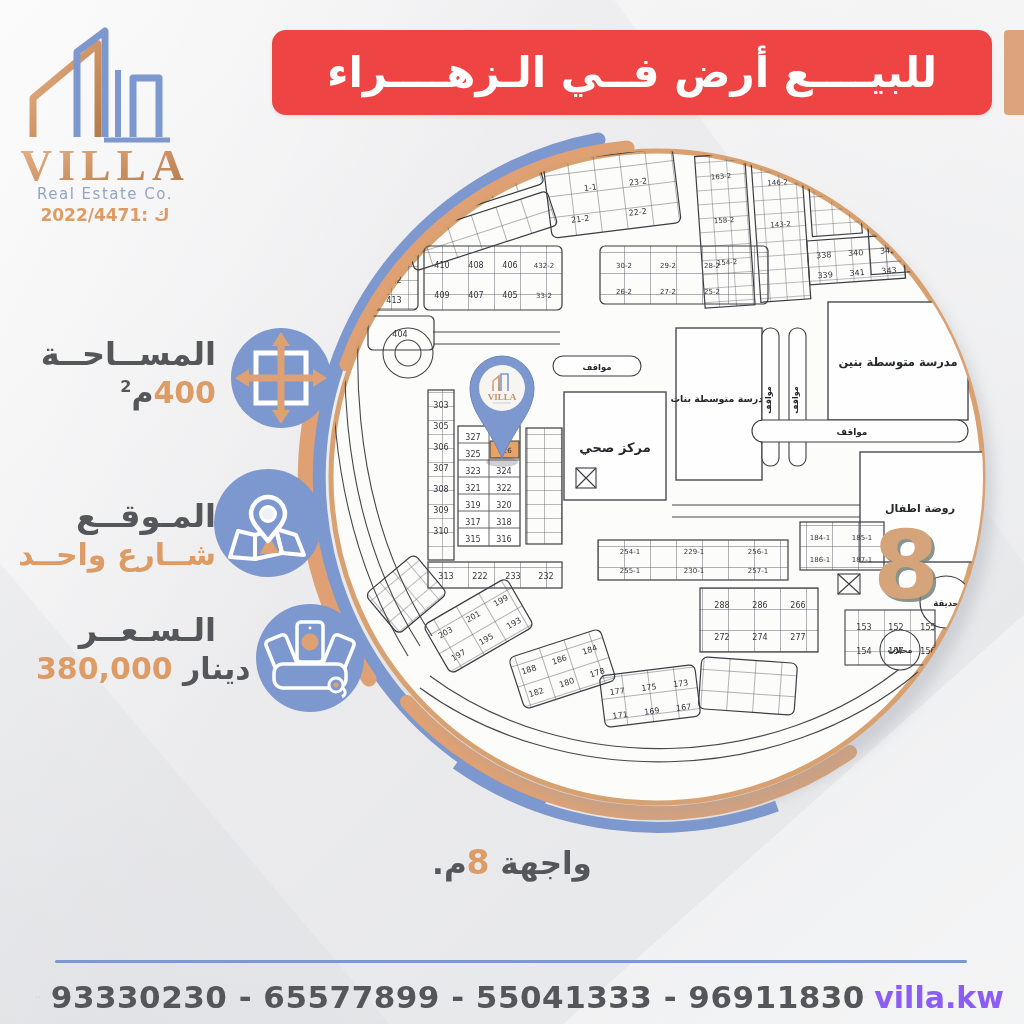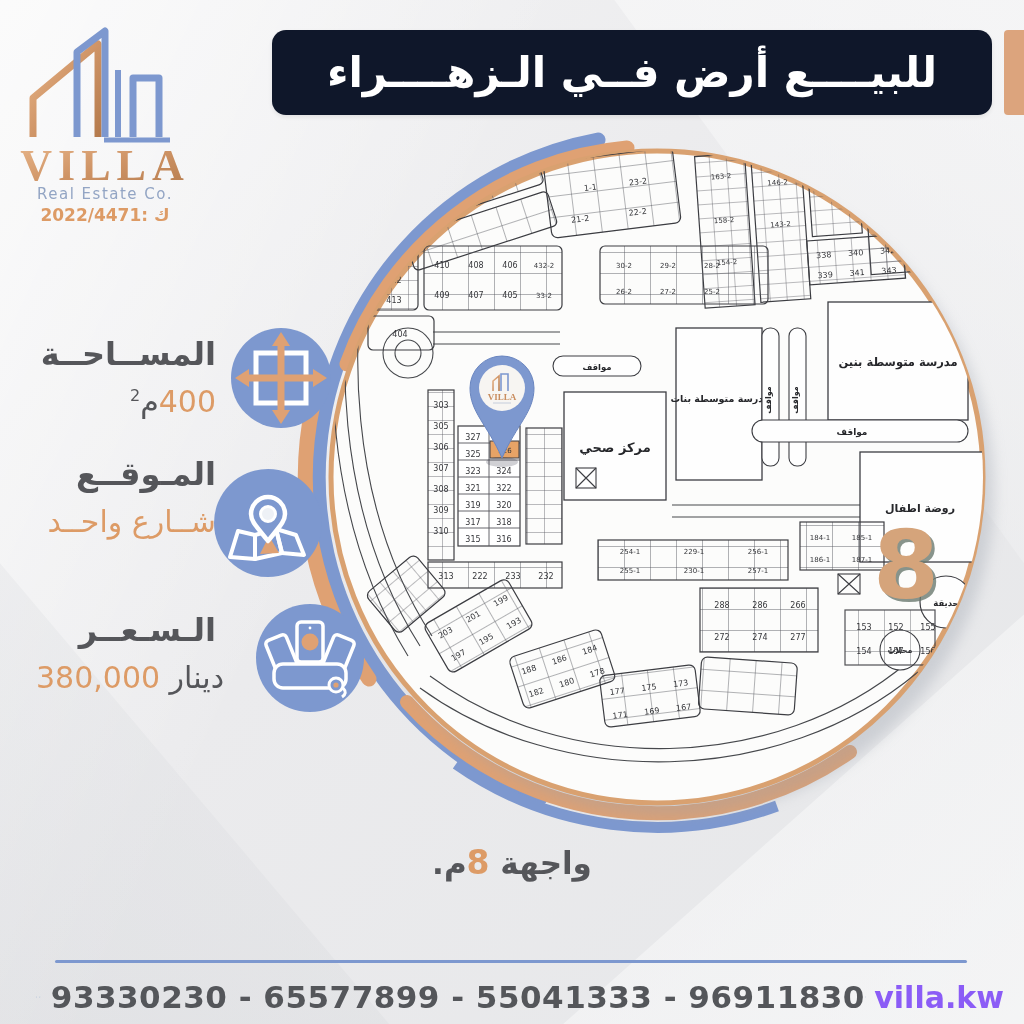--- a/index.html
+++ b/index.html
@@ -19,7 +19,7 @@
   .mlabel{font-family:"DejaVu Sans",sans-serif;font-weight:700;fill:#26272b;text-anchor:middle;}
 
   .banner{position:absolute;left:272px;top:30px;width:720px;height:85px;
-          background:#0f172a;border-radius:14px;display:flex;align-items:center;justify-content:center;
+          background:#ef4444;border-radius:14px;display:flex;align-items:center;justify-content:center;
           box-shadow:0 2px 4px rgba(0,0,0,.08);}
   .banner-title{color:#fff;font-size:42px;font-weight:700;direction:rtl;white-space:nowrap;}
   .banner-strip{position:absolute;left:1004px;top:30px;width:20px;height:85px;background:#dca47d;border-radius:4px 0 0 4px;}

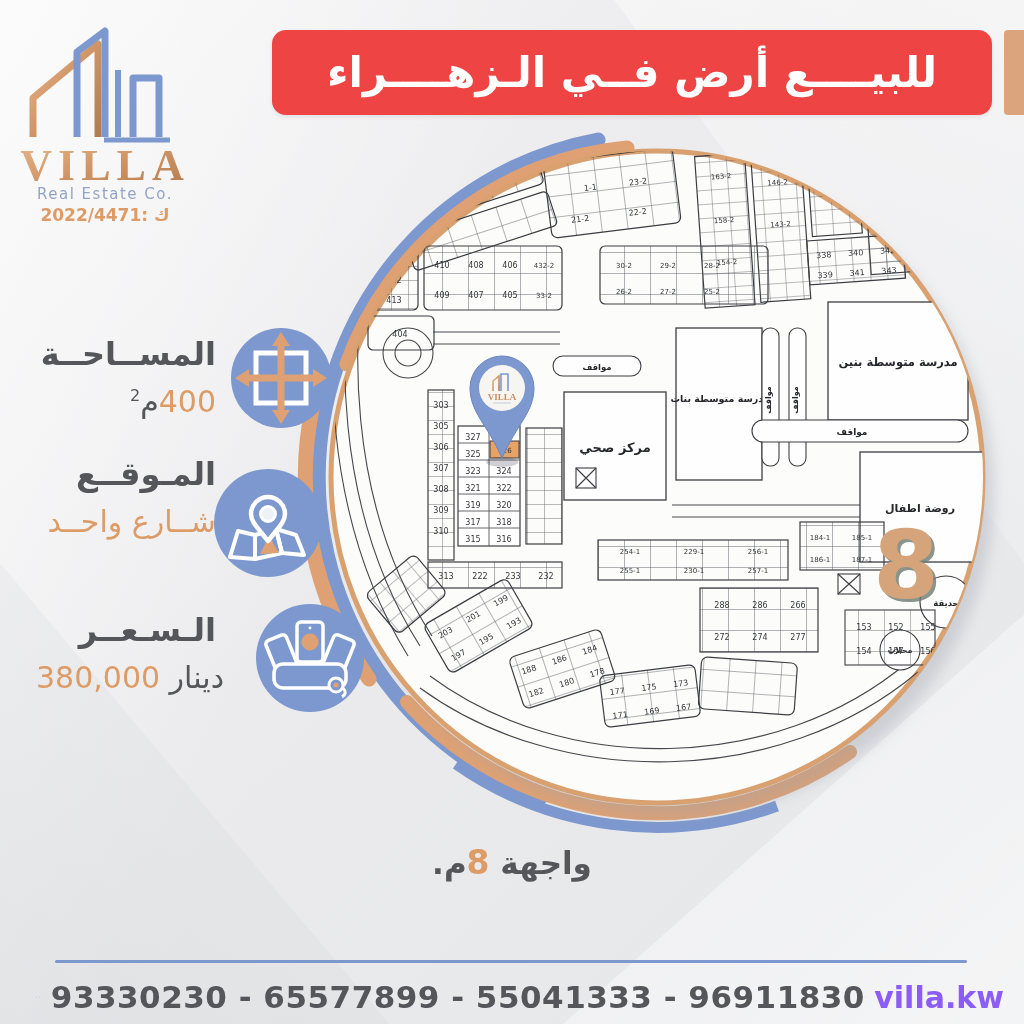--- a/index.html
+++ b/index.html
@@ -26,7 +26,7 @@
 
   .info-item{position:absolute;left:36px;width:180px;text-align:right;direction:rtl;}
   .info-label{color:#55565a;font-size:32px;font-weight:700;line-height:1.15;}
-  .info-value{font-size:30px;font-weight:400;color:#55565a;line-height:1.3;white-space:nowrap;margin-top:9px;}
+  .info-value{font-size:30px;font-weight:700;color:#55565a;line-height:1.3;white-space:nowrap;}
   .orange{color:#dd9b66;}
   .info-value sup{font-size:16px;}
 

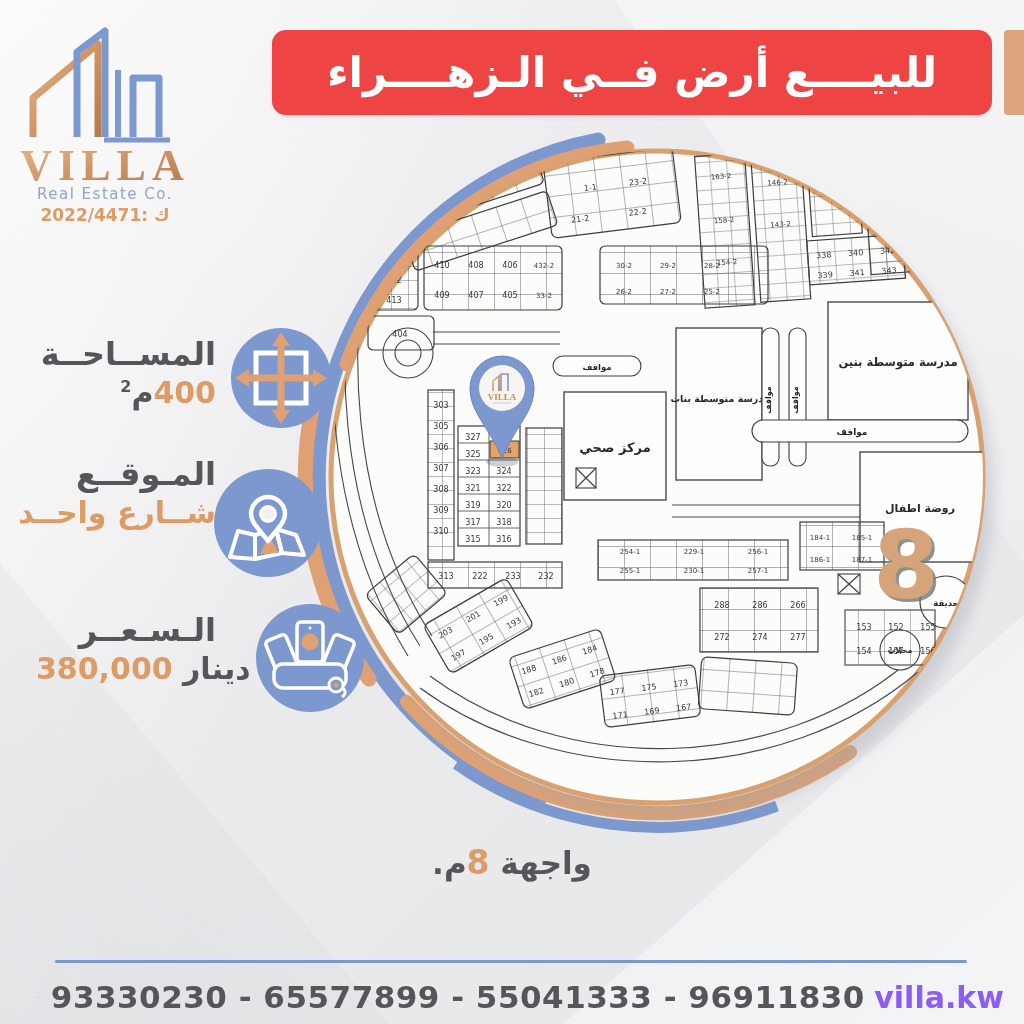--- a/index.html
+++ b/index.html
@@ -366,7 +366,7 @@
   <div class="info-label">المســاحــة</div>
   <div class="info-value" dir="rtl"><span class="orange">400</span><span>م</span><sup>2</sup></div>
 </div>
-<div class="info-item" style="top:456px;">
+<div class="info-item" style="top:498px;">
   <div class="info-label">المـوقــع</div>
   <div class="info-value orange">شــارع واحــد</div>
 </div>

